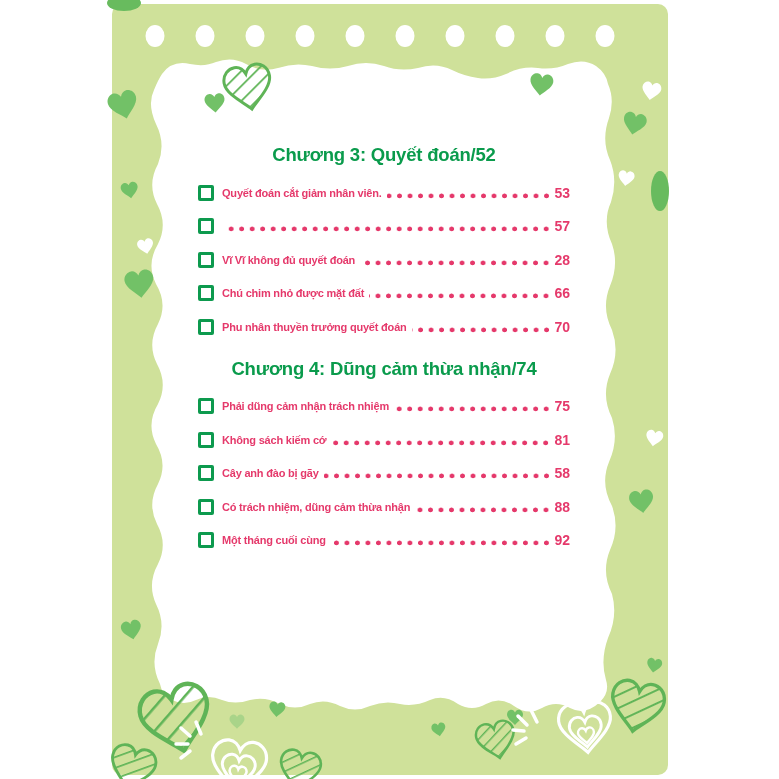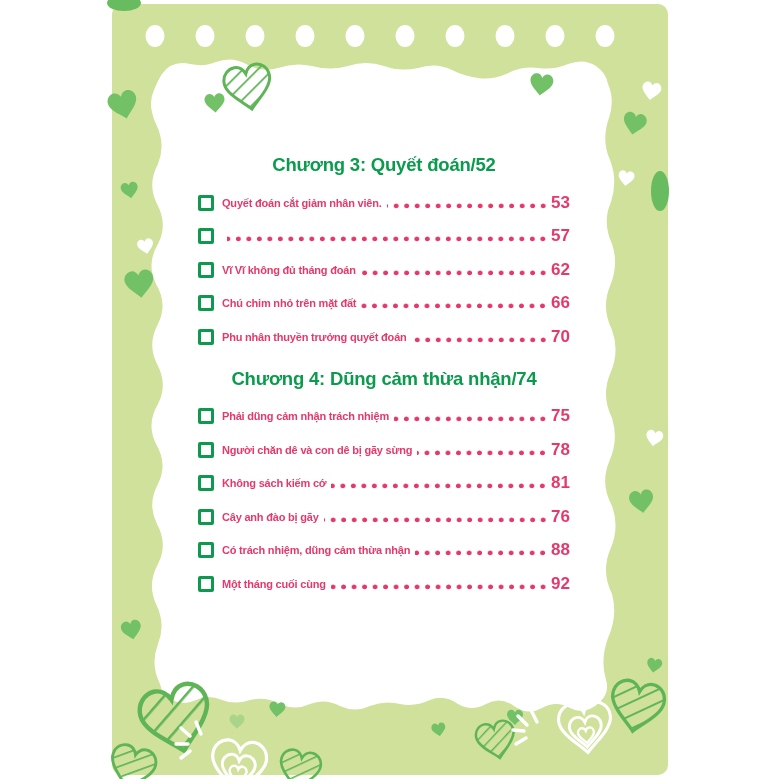--- a/index.html
+++ b/index.html
@@ -6,7 +6,7 @@
   #page{position:relative;width:779px;height:779px;overflow:hidden;
         font-family:"Liberation Sans","DejaVu Sans",sans-serif;}
   #bg{position:absolute;left:0;top:0;width:779px;height:779px;}
-  .toc{position:absolute;left:198px;top:150px;width:372px;}
+  .toc{position:absolute;left:198px;top:140px;width:372px;}
   .section-title{height:30px;line-height:30px;text-align:center;
         font-weight:bold;font-size:18.5px;letter-spacing:-0.2px;color:#0a9b4c;}
   .rows{margin-top:6px;}

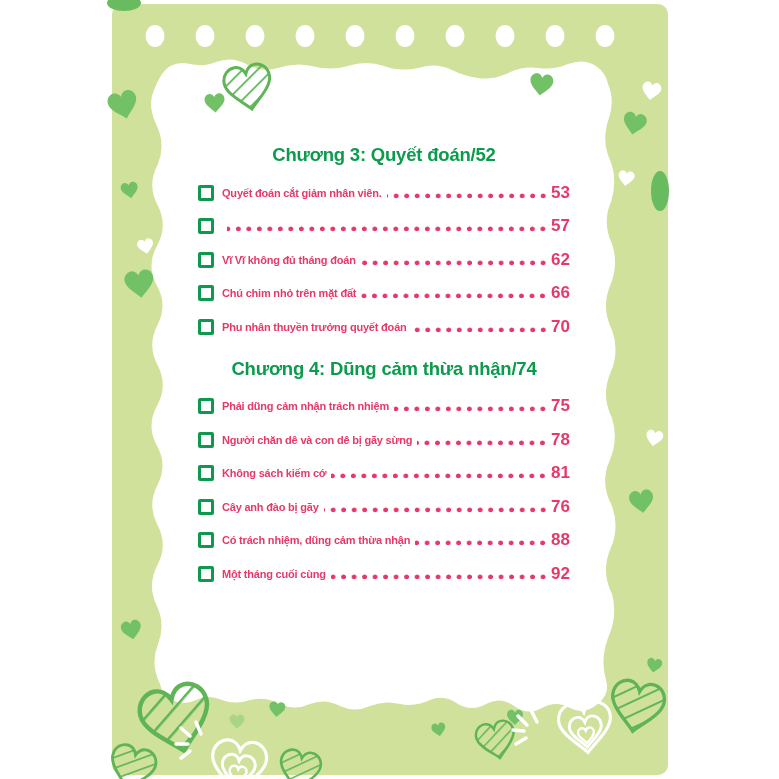--- a/index.html
+++ b/index.html
@@ -19,7 +19,7 @@
   .leader{flex:1;min-width:8px;height:16px;margin:2px 3px 0 5px;
         background-image:radial-gradient(circle at 50% 62%,#e5396b 2.1px,transparent 2.7px);
         background-size:10.5px 16px;background-repeat:repeat-x;background-position:right 50%;}
-  .pagenum{flex:none;font-weight:bold;font-size:17px;color:#e5396b;}
+  .pagenum{flex:none;font-weight:bold;font-size:14px;color:#e5396b;}
 </style>
 </head>
 <body>

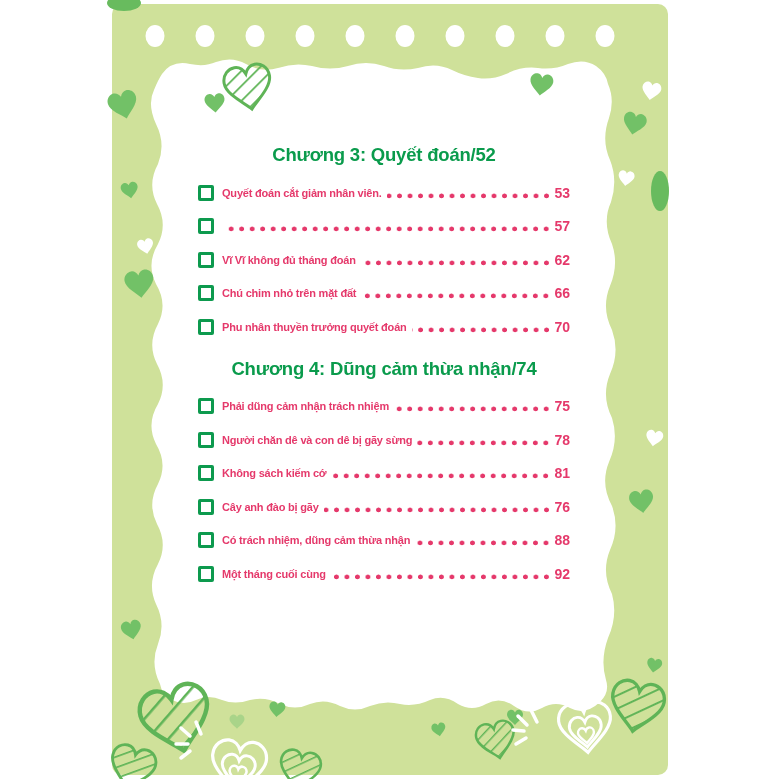--- a/index.html
+++ b/index.html
@@ -146,7 +146,7 @@
       </div>
       <div class="row">
         <span class="checkbox"></span>
-        <span class="label">Vĩ Vĩ không đủ tháng đoán</span>
+        <span class="label">Vĩ Vĩ không đủ quyết đoán</span>
         <span class="leader"></span>
         <span class="pagenum">62</span>
       </div>

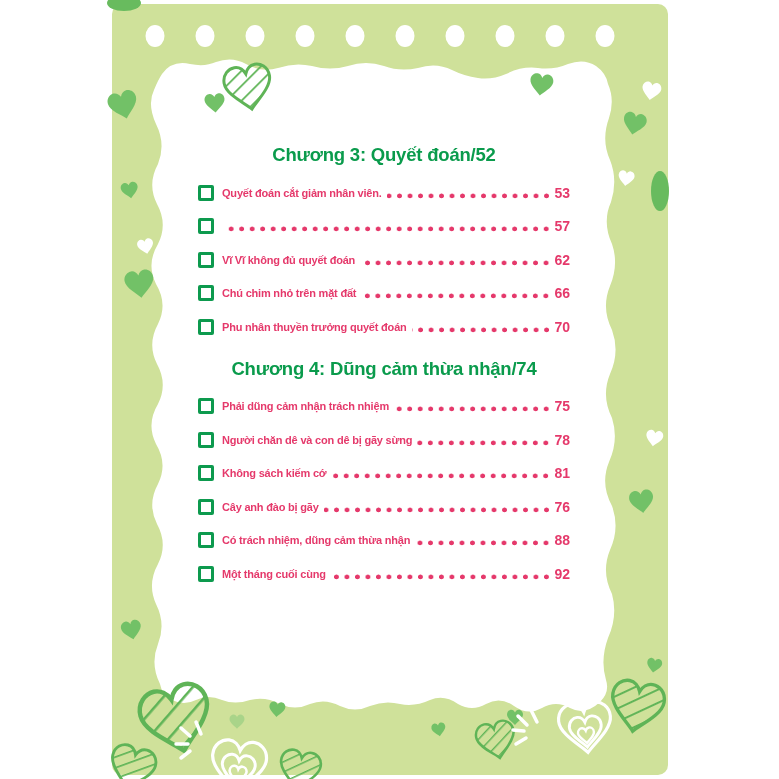--- a/index.html
+++ b/index.html
@@ -148,7 +148,7 @@
         <span class="checkbox"></span>
         <span class="label">Vĩ Vĩ không đủ quyết đoán</span>
         <span class="leader"></span>
-        <span class="pagenum">62</span>
+        <span class="pagenum">28</span>
       </div>
       <div class="row">
         <span class="checkbox"></span>

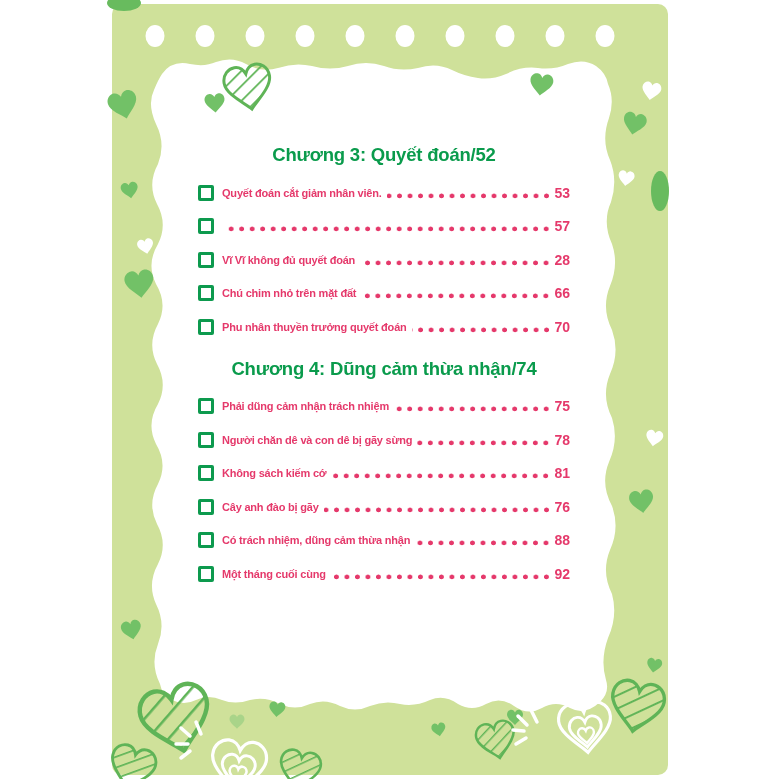--- a/index.html
+++ b/index.html
@@ -152,7 +152,7 @@
       </div>
       <div class="row">
         <span class="checkbox"></span>
-        <span class="label">Chú chim nhỏ trên mặt đất</span>
+        <span class="label">Chú chim nhỏ được mặt đất</span>
         <span class="leader"></span>
         <span class="pagenum">66</span>
       </div>

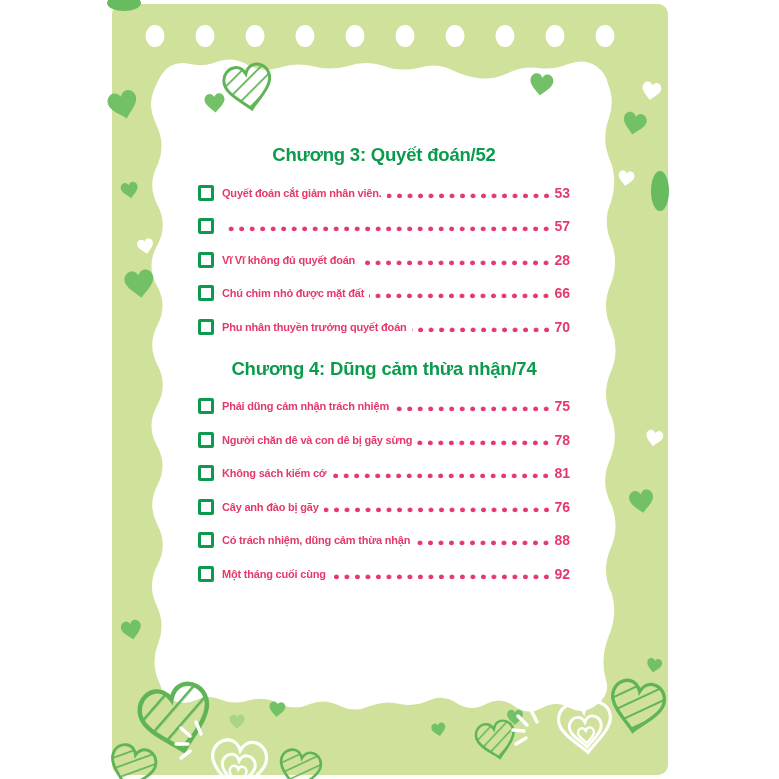--- a/index.html
+++ b/index.html
@@ -175,12 +175,6 @@
         </div>
         <div class="row">
           <span class="checkbox"></span>
-          <span class="label">Người chăn dê và con dê bị gãy sừng</span>
-          <span class="leader"></span>
-          <span class="pagenum">78</span>
-        </div>
-        <div class="row">
-          <span class="checkbox"></span>
           <span class="label">Không sách kiếm cớ</span>
           <span class="leader"></span>
           <span class="pagenum">81</span>

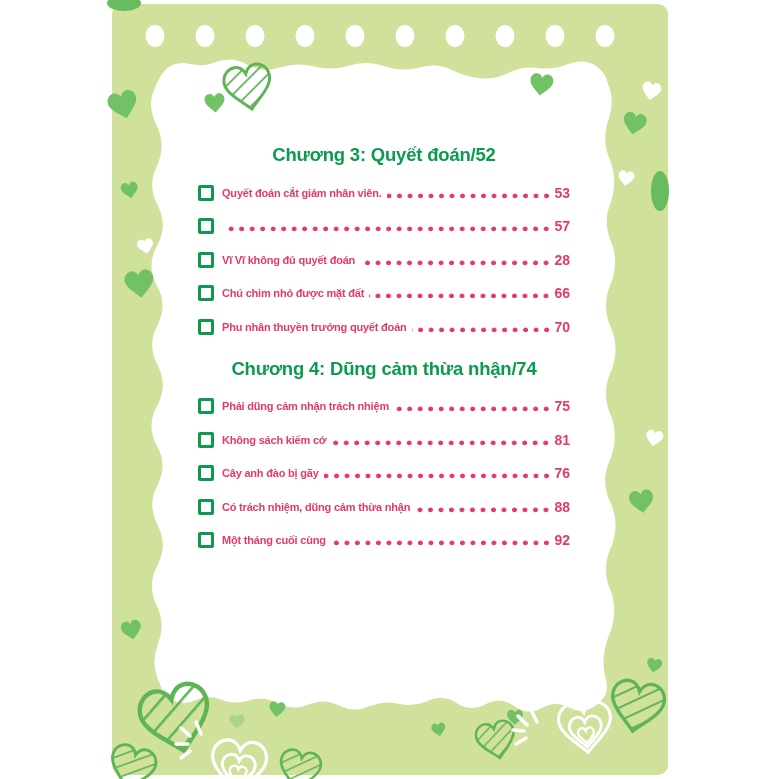--- a/index.html
+++ b/index.html
@@ -183,7 +183,7 @@
           <span class="checkbox"></span>
           <span class="label">Cây anh đào bị gãy</span>
           <span class="leader"></span>
-          <span class="pagenum">76</span>
+          <span class="pagenum">58</span>
         </div>
         <div class="row">
           <span class="checkbox"></span>

